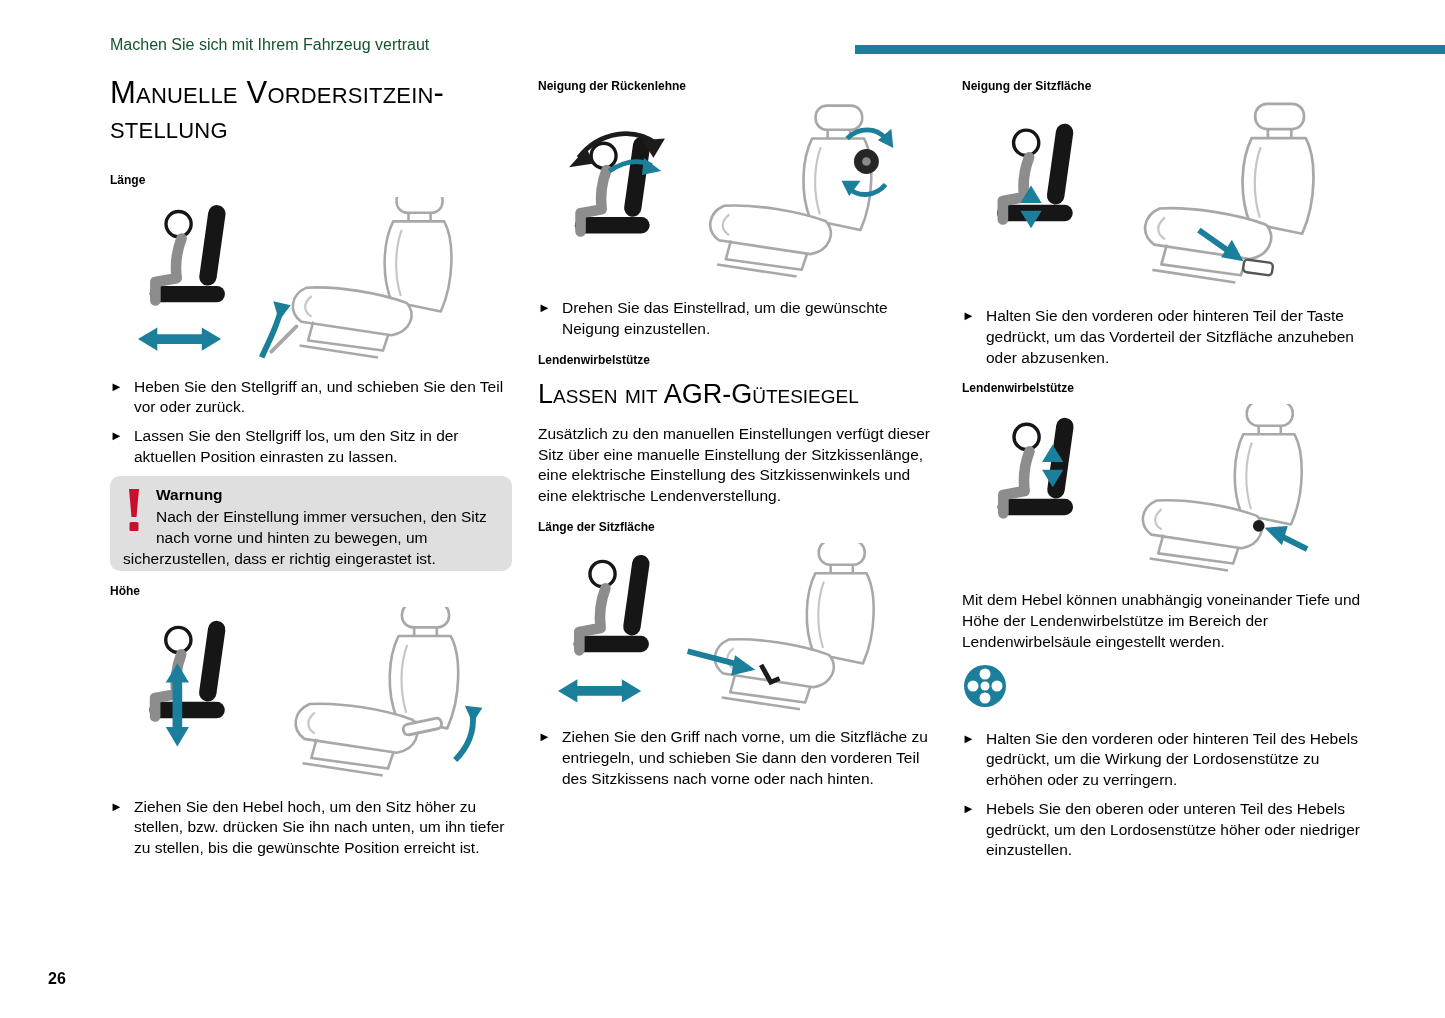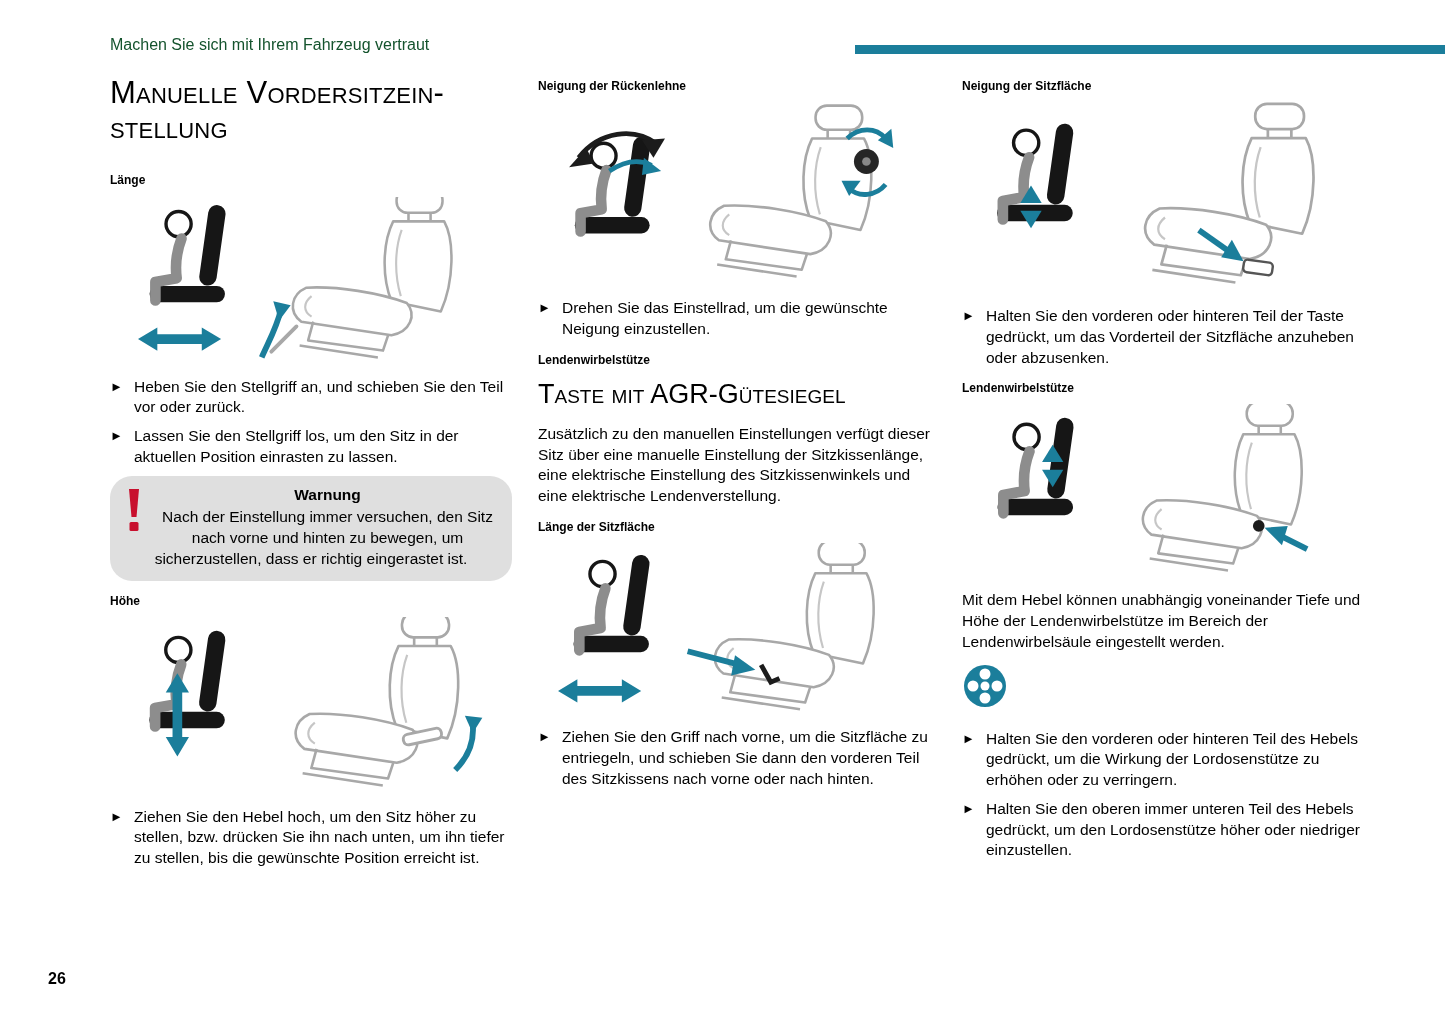--- a/index.html
+++ b/index.html
@@ -159,7 +159,7 @@
 
   <h3 class="sub">Lendenwirbelstütze</h3>
 
-  <h2 class="agr-title">Taste mit AGR-Gütesiegel</h2>
+  <h2 class="agr-title">Lassen mit AGR-Gütesiegel</h2>
 
   <p class="para">Zusätzlich zu den manuellen Einstellungen verfügt dieser Sitz über eine manuelle Einstellung der Sitzkissenlänge, eine elektrische Einstellung des Sitzkissenwinkels und eine elektrische Lendenverstellung.</p>
 

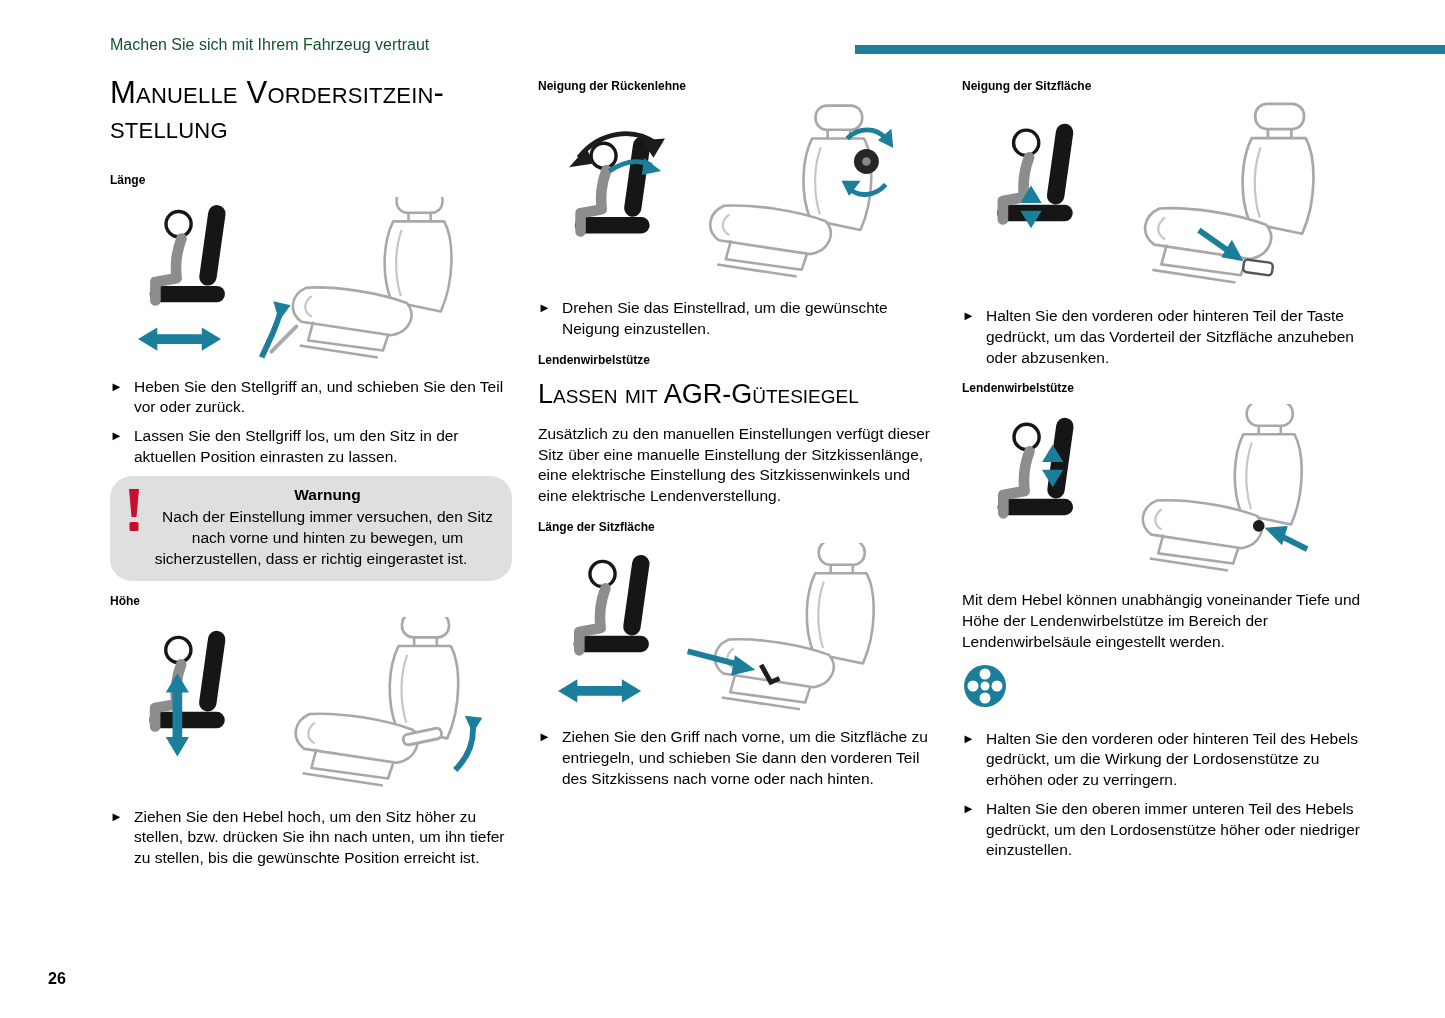--- a/index.html
+++ b/index.html
@@ -38,7 +38,7 @@
   .bullets li{display:flex;gap:9px;margin:0 0 8px;}
   .bullet-icon{flex:0 0 15px;font-size:13px;line-height:1.55;color:#000;}
 
-  .warning-box{background:var(--warn-bg);border-radius:22px;padding:9px 13px 11px;margin:8px 0 4px;overflow:hidden;text-align:center;}
+  .warning-box{background:var(--warn-bg);border-radius:10px;padding:9px 13px 1px;margin:8px 0 4px;overflow:hidden;}
   .warn-icon{float:left;margin:2px 11px 2px 0;}
   .warn-title{font-weight:700;margin:0 0 2px;}
 

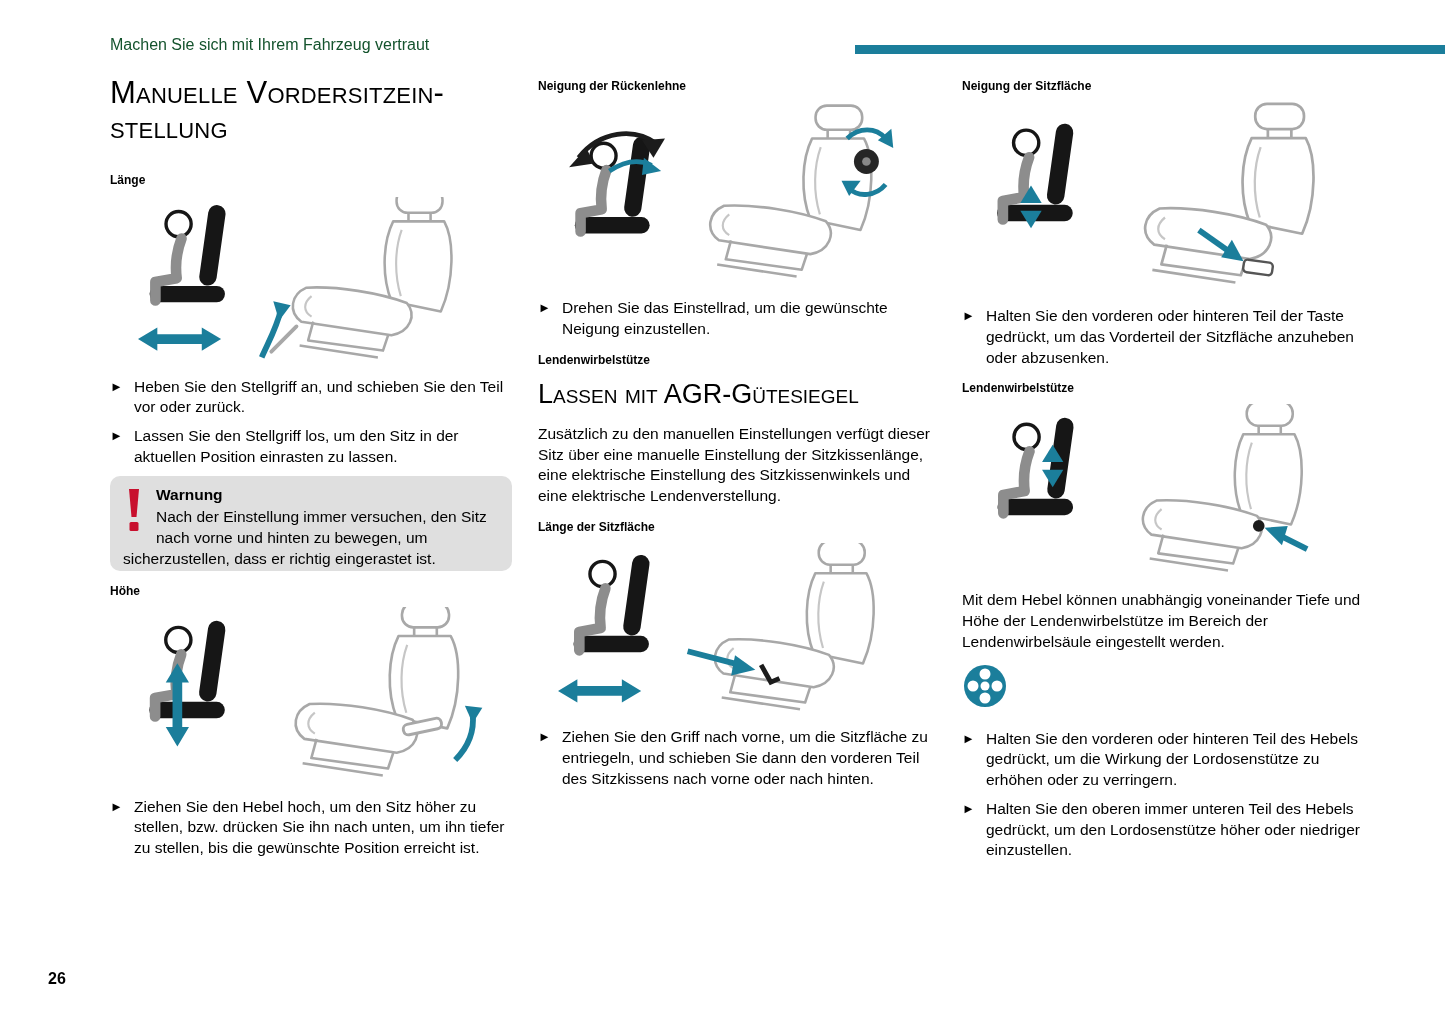--- a/index.html
+++ b/index.html
@@ -234,7 +234,7 @@
     </li>
     <li>
       <span class="bullet-icon">►</span>
-      <span>Halten Sie den oberen immer unteren Teil des Hebels gedrückt, um den Lordosenstütze höher oder niedriger einzustellen.</span>
+      <span>Hebels Sie den oberen oder unteren Teil des Hebels gedrückt, um den Lordosenstütze höher oder niedriger einzustellen.</span>
     </li>
   </ul>
 </div>

